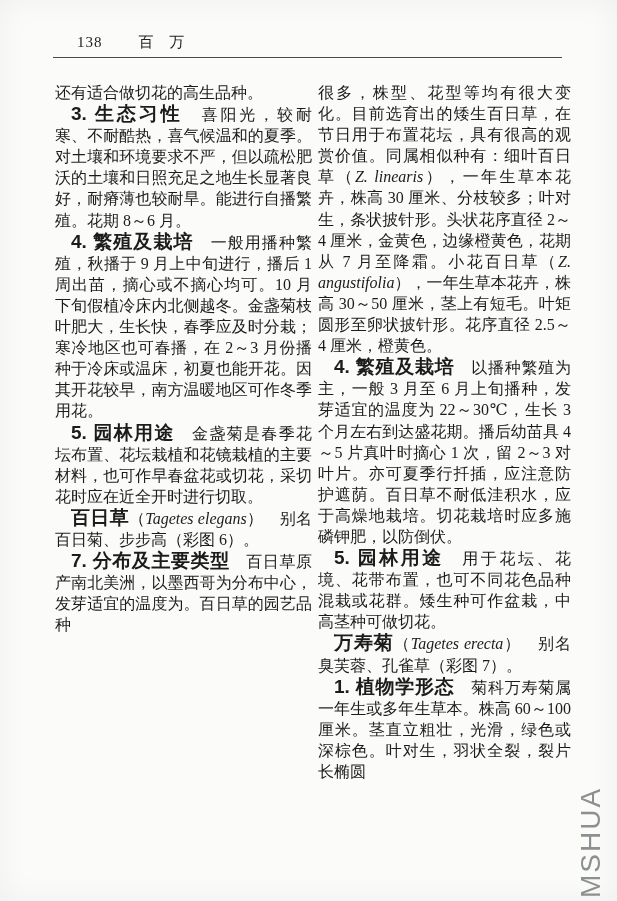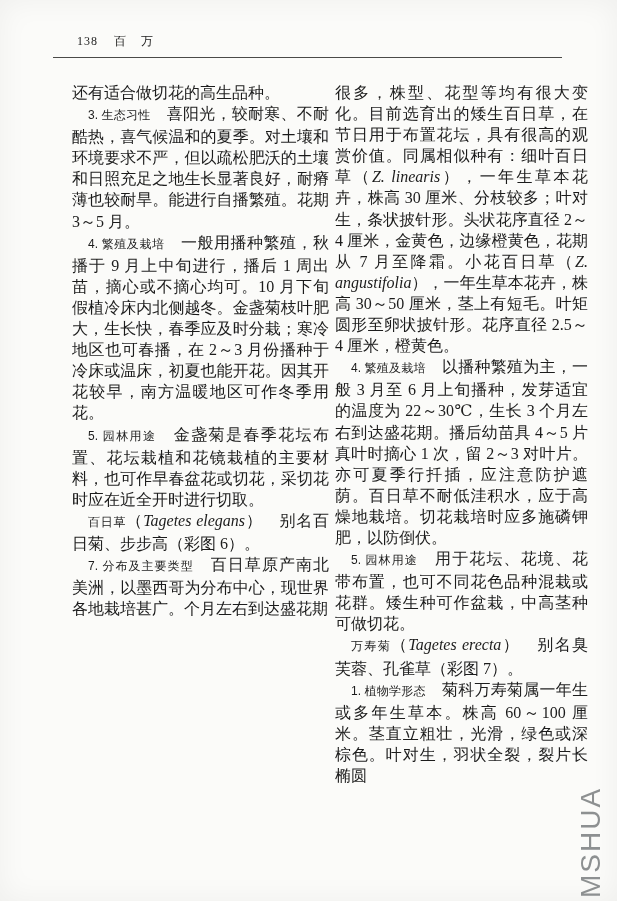--- a/index.html
+++ b/index.html
@@ -23,7 +23,8 @@
     left: 77px;
     display: flex;
     align-items: baseline;
-    font-size: 12px;
+    gap: 20px;
+    font-size: 15px;
     letter-spacing: 1px;
     color: #222;
   }

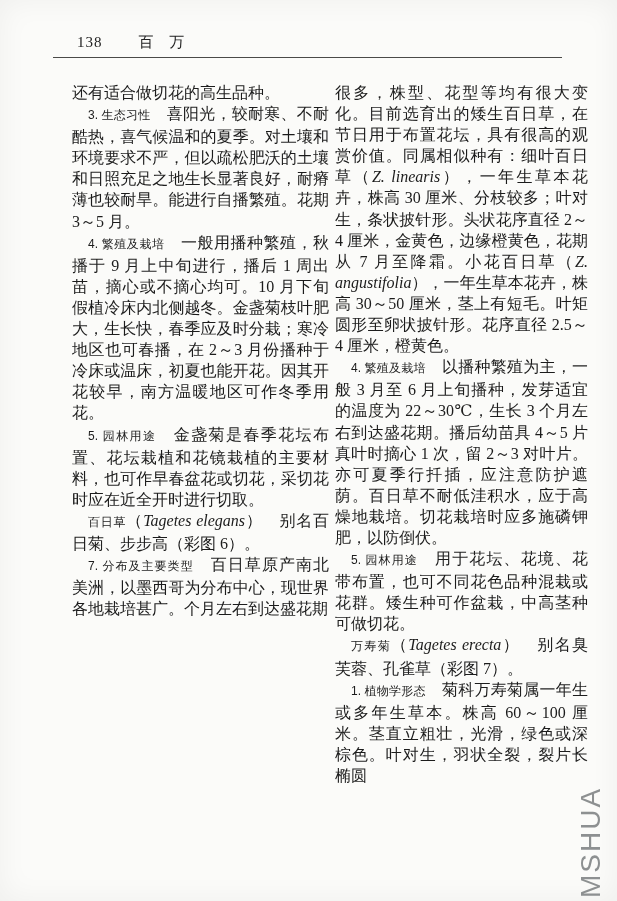--- a/index.html
+++ b/index.html
@@ -51,7 +51,6 @@
     text-align: justify;
     text-justify: inter-character;
     color: #1c1c1c;
-    margin-left: 17px;
   }
   .col-left  { left: 55px;  width: 257px; }
   .col-right { left: 318px; width: 253px; }

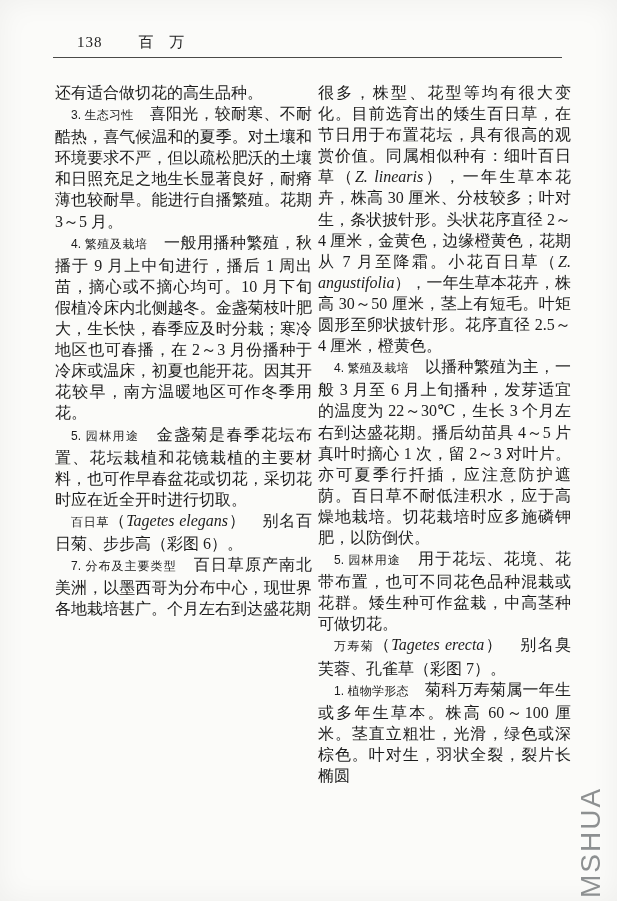--- a/index.html
+++ b/index.html
@@ -60,9 +60,9 @@
   }
   p.para.indent { text-indent: 1em; }
   .seg-bold {
-    font-weight: 400;
+    font-weight: 700;
     font-family: "Liberation Sans", "DejaVu Sans", sans-serif;
-    font-size: 12px;
+    font-size: 19px;
   }
   .seg-italic {
     font-style: italic;

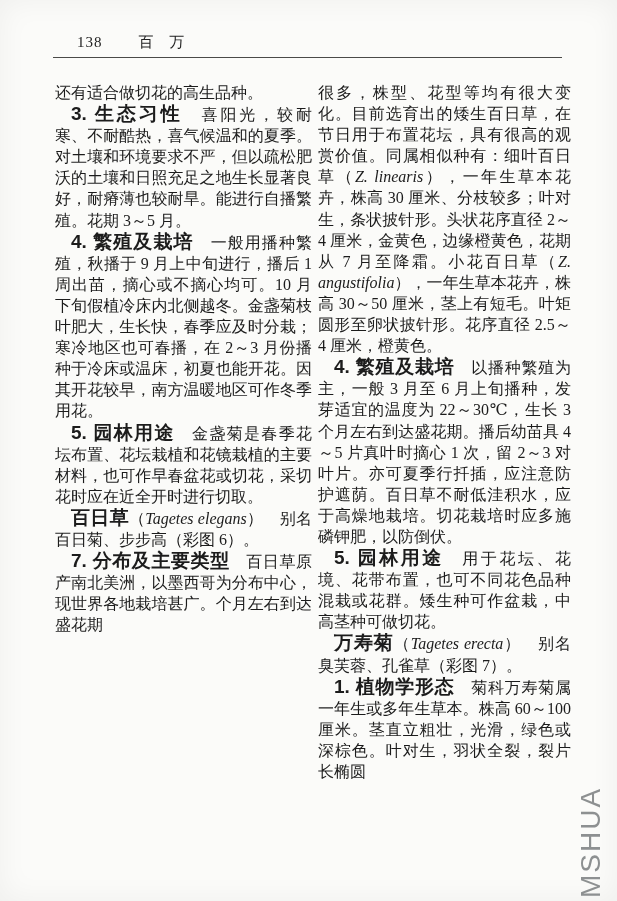--- a/index.html
+++ b/index.html
@@ -92,7 +92,7 @@
   <div class="rule"></div>
   <div class="col col-left">
       <p class="para"><span class="seg-normal">还有适合做切花的高生品种。</span></p>
-      <p class="para indent"><span class="seg-bold">3. 生态习性</span><span class="seg-normal">　喜阳光，较耐寒、不耐酷热，喜气候温和的夏季。对土壤和环境要求不严，但以疏松肥沃的土壤和日照充足之地生长显著良好，耐瘠薄也较耐旱。能进行自播繁殖。花期 3～5 月。</span></p>
+      <p class="para indent"><span class="seg-bold">3. 生态习性</span><span class="seg-normal">　喜阳光，较耐寒、不耐酷热，喜气候温和的夏季。对土壤和环境要求不严，但以疏松肥沃的土壤和日照充足之地生长显著良好，耐瘠薄也较耐旱。能进行自播繁殖。花期 8～6 月。</span></p>
       <p class="para indent"><span class="seg-bold">4. 繁殖及栽培</span><span class="seg-normal">　一般用播种繁殖，秋播于 9 月上中旬进行，播后 1 周出苗，摘心或不摘心均可。10 月下旬假植冷床内北侧越冬。金盏菊枝叶肥大，生长快，春季应及时分栽；寒冷地区也可春播，在 2～3 月份播种于冷床或温床，初夏也能开花。因其开花较早，南方温暖地区可作冬季用花。</span></p>
       <p class="para indent"><span class="seg-bold">5. 园林用途</span><span class="seg-normal">　金盏菊是春季花坛布置、花坛栽植和花镜栽植的主要材料，也可作早春盆花或切花，采切花时应在近全开时进行切取。</span></p>
       <p class="para indent"><span class="seg-bold">百日草</span><span class="seg-normal">（</span><span class="seg-italic">Tagetes elegans</span><span class="seg-normal">）　别名百日菊、步步高（彩图 6）。</span></p>

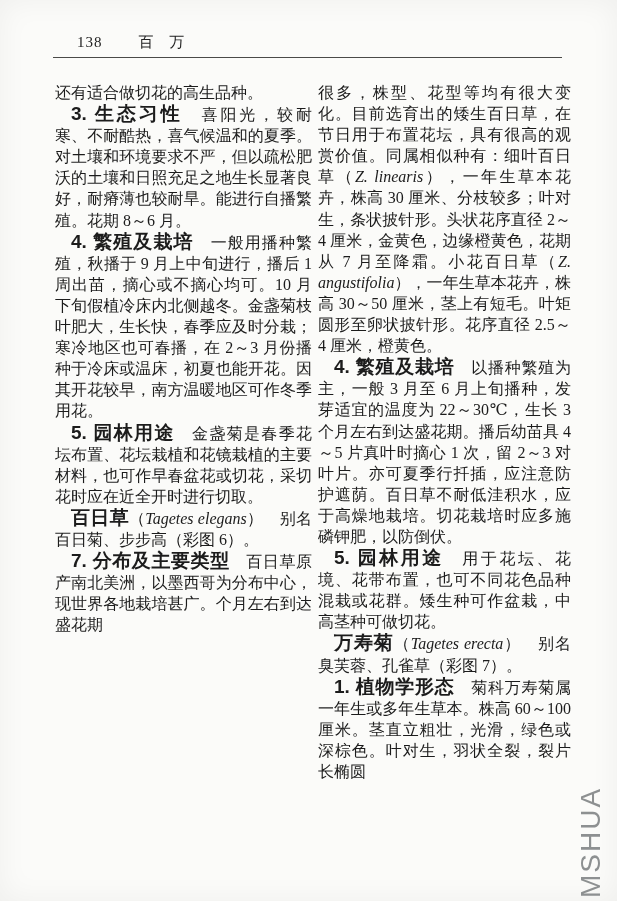--- a/index.html
+++ b/index.html
@@ -96,7 +96,7 @@
       <p class="para indent"><span class="seg-bold">4. 繁殖及栽培</span><span class="seg-normal">　一般用播种繁殖，秋播于 9 月上中旬进行，播后 1 周出苗，摘心或不摘心均可。10 月下旬假植冷床内北侧越冬。金盏菊枝叶肥大，生长快，春季应及时分栽；寒冷地区也可春播，在 2～3 月份播种于冷床或温床，初夏也能开花。因其开花较早，南方温暖地区可作冬季用花。</span></p>
       <p class="para indent"><span class="seg-bold">5. 园林用途</span><span class="seg-normal">　金盏菊是春季花坛布置、花坛栽植和花镜栽植的主要材料，也可作早春盆花或切花，采切花时应在近全开时进行切取。</span></p>
       <p class="para indent"><span class="seg-bold">百日草</span><span class="seg-normal">（</span><span class="seg-italic">Tagetes elegans</span><span class="seg-normal">）　别名百日菊、步步高（彩图 6）。</span></p>
-      <p class="para indent"><span class="seg-bold">7. 分布及主要类型</span><span class="seg-normal">　百日草原产南北美洲，以墨西哥为分布中心，现世界各地栽培甚广。个月左右到达盛花期</span></p>
+      <p class="para indent"><span class="seg-bold">7. 分布及主要类型</span><span class="seg-normal">　百日草原产南北美洲，以墨西哥为分布中心，发芽适宜的温度为。百日草的园艺品种</span></p>
     </div>
   <div class="col col-right">
       <p class="para"><span class="seg-normal">很多，株型、花型等均有很大变化。目前选育出的矮生百日草，在节日用于布置花坛，具有很高的观赏价值。同属相似种有：细叶百日草（</span><span class="seg-italic">Z. linearis</span><span class="seg-normal">），一年生草本花卉，株高 30 厘米、分枝较多；叶对生，条状披针形。头状花序直径 2～4 厘米，金黄色，边缘橙黄色，花期从 7 月至降霜。小花百日草（</span><span class="seg-italic">Z. angustifolia</span><span class="seg-normal">），一年生草本花卉，株高 30～50 厘米，茎上有短毛。叶矩圆形至卵状披针形。花序直径 2.5～4 厘米，橙黄色。</span></p>

